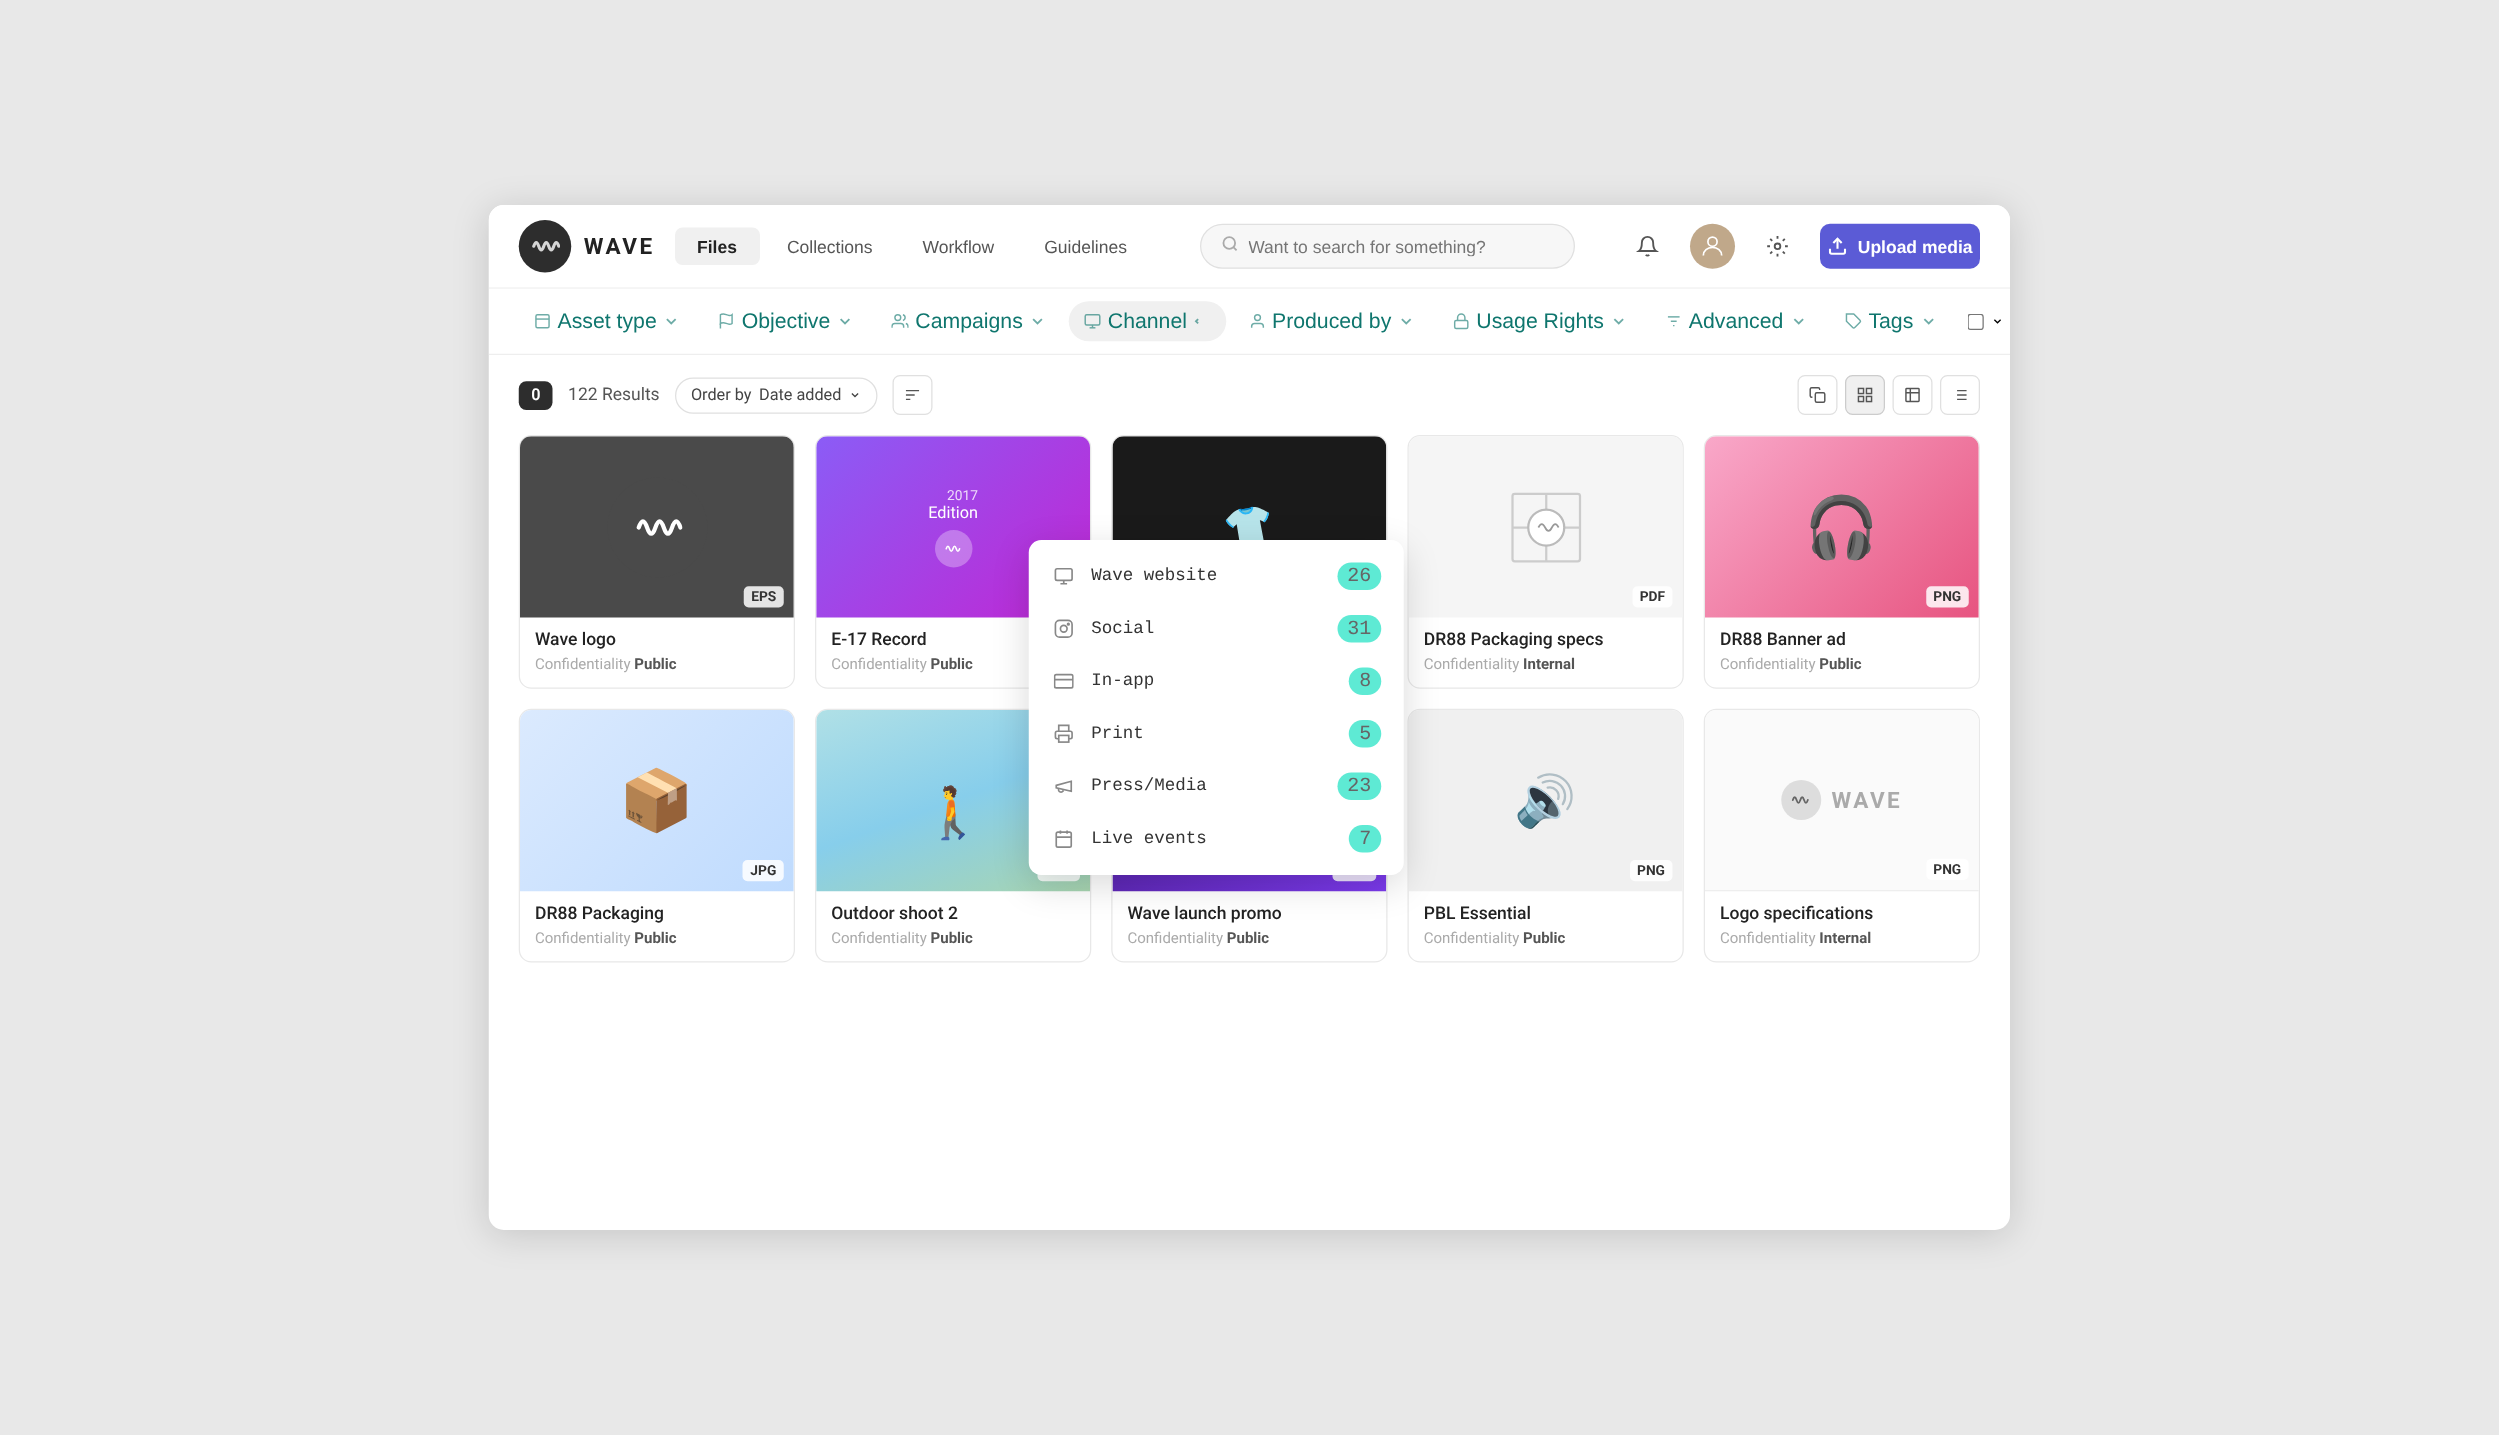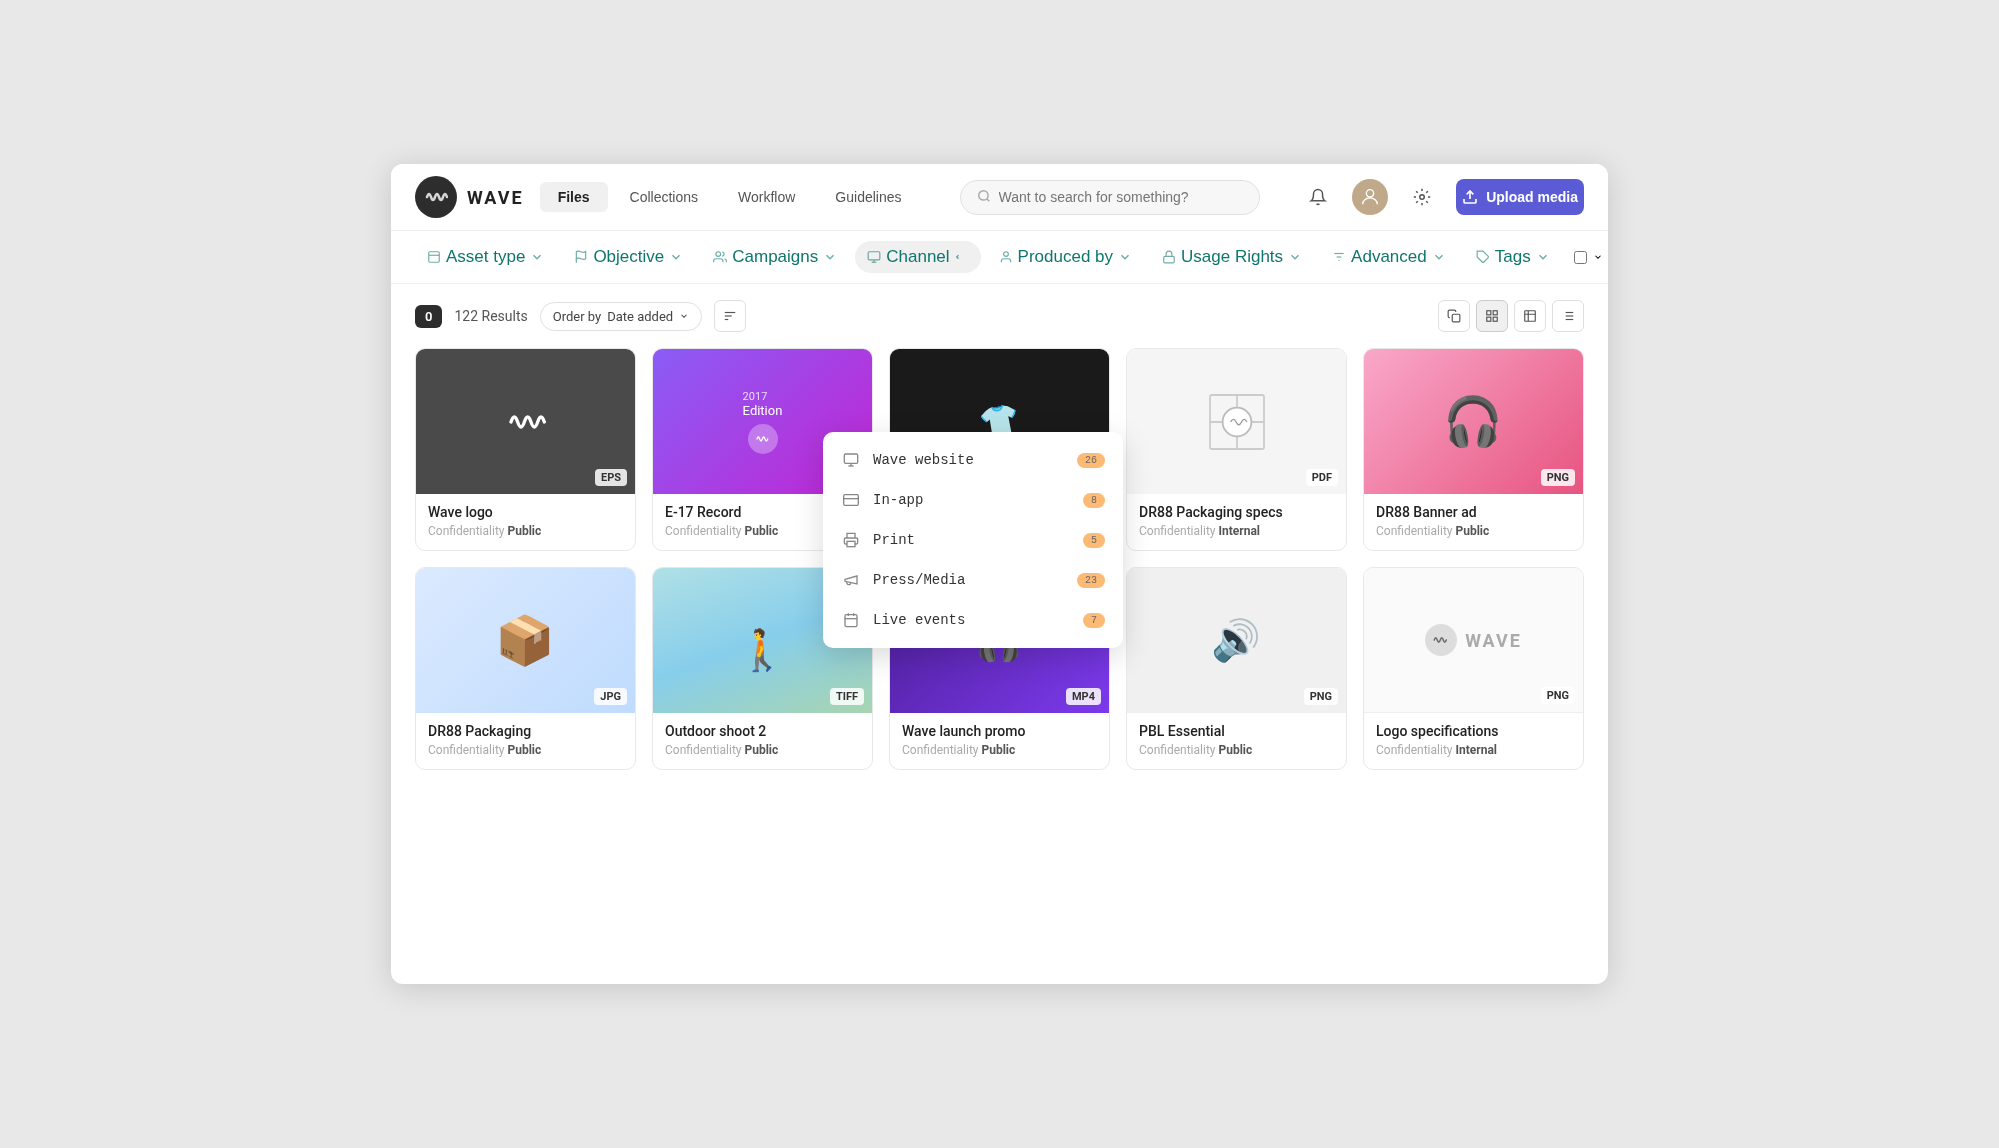--- a/index.html
+++ b/index.html
@@ -570,7 +570,7 @@
 
       <div class="asset-card">
         <div class="asset-thumb thumb-purple">
-          <div style="text-align:left; color:white; padding:10px;">
+          <div style="text-align:right; color:white; padding:10px;">
             <div style="font-size:11px; opacity:0.8;">2017</div>
             <div style="font-size:13px; font-weight:400;">Edition</div>
             <div style="width:30px;height:30px;background:rgba(255,255,255,0.3);border-radius:50%;display:flex;align-items:center;justify-content:center;margin:6px auto 0;">

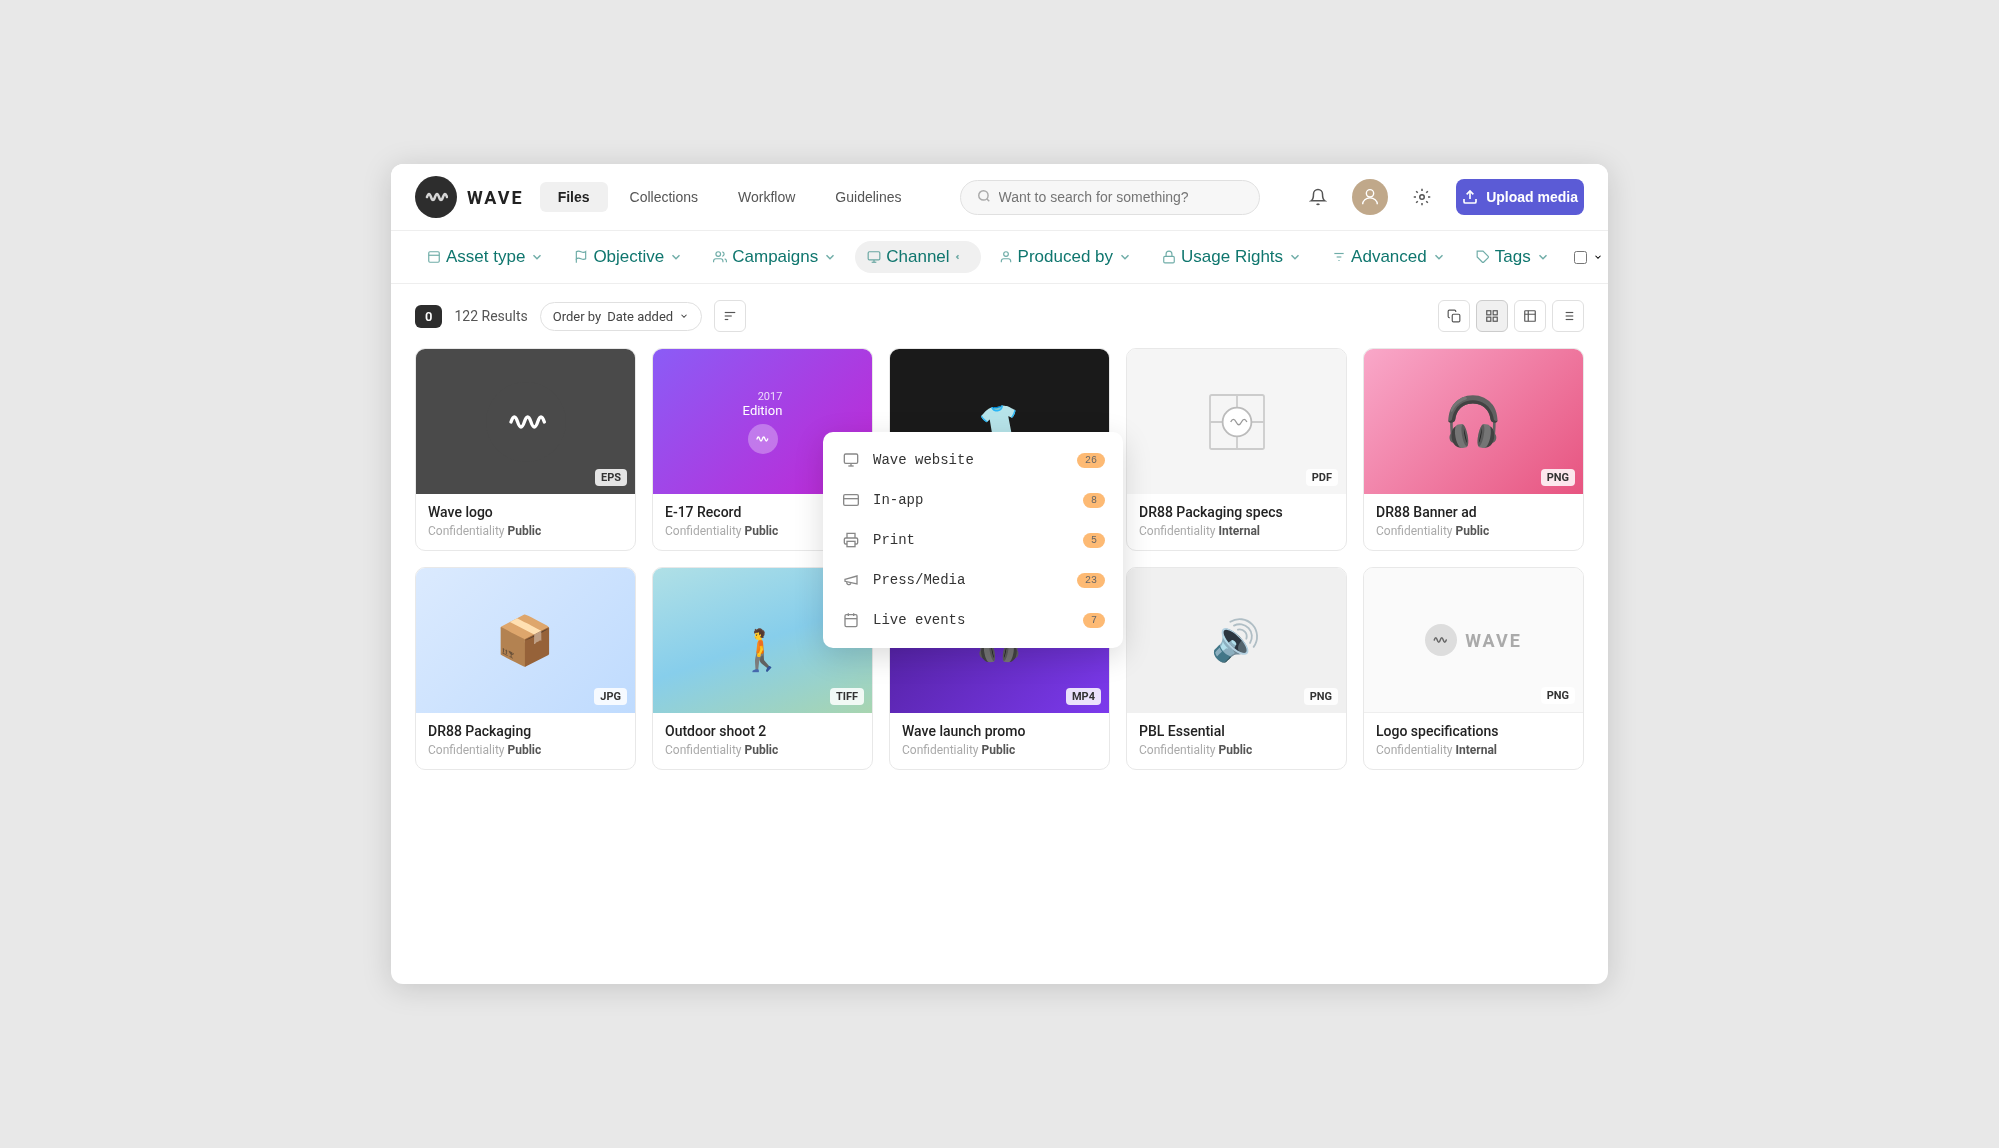--- a/index.html
+++ b/index.html
@@ -326,10 +326,10 @@
     }
     .dropdown-item .item-label { flex: 1; }
     .dropdown-item .item-count {
-      background: #fdba74;
+      background: #5eead4;
       border-radius: 12px;
       padding: 2px 8px;
-      font-size: 10px;
+      font-size: 16px;
       color: #666;
       font-weight: 500;
     }

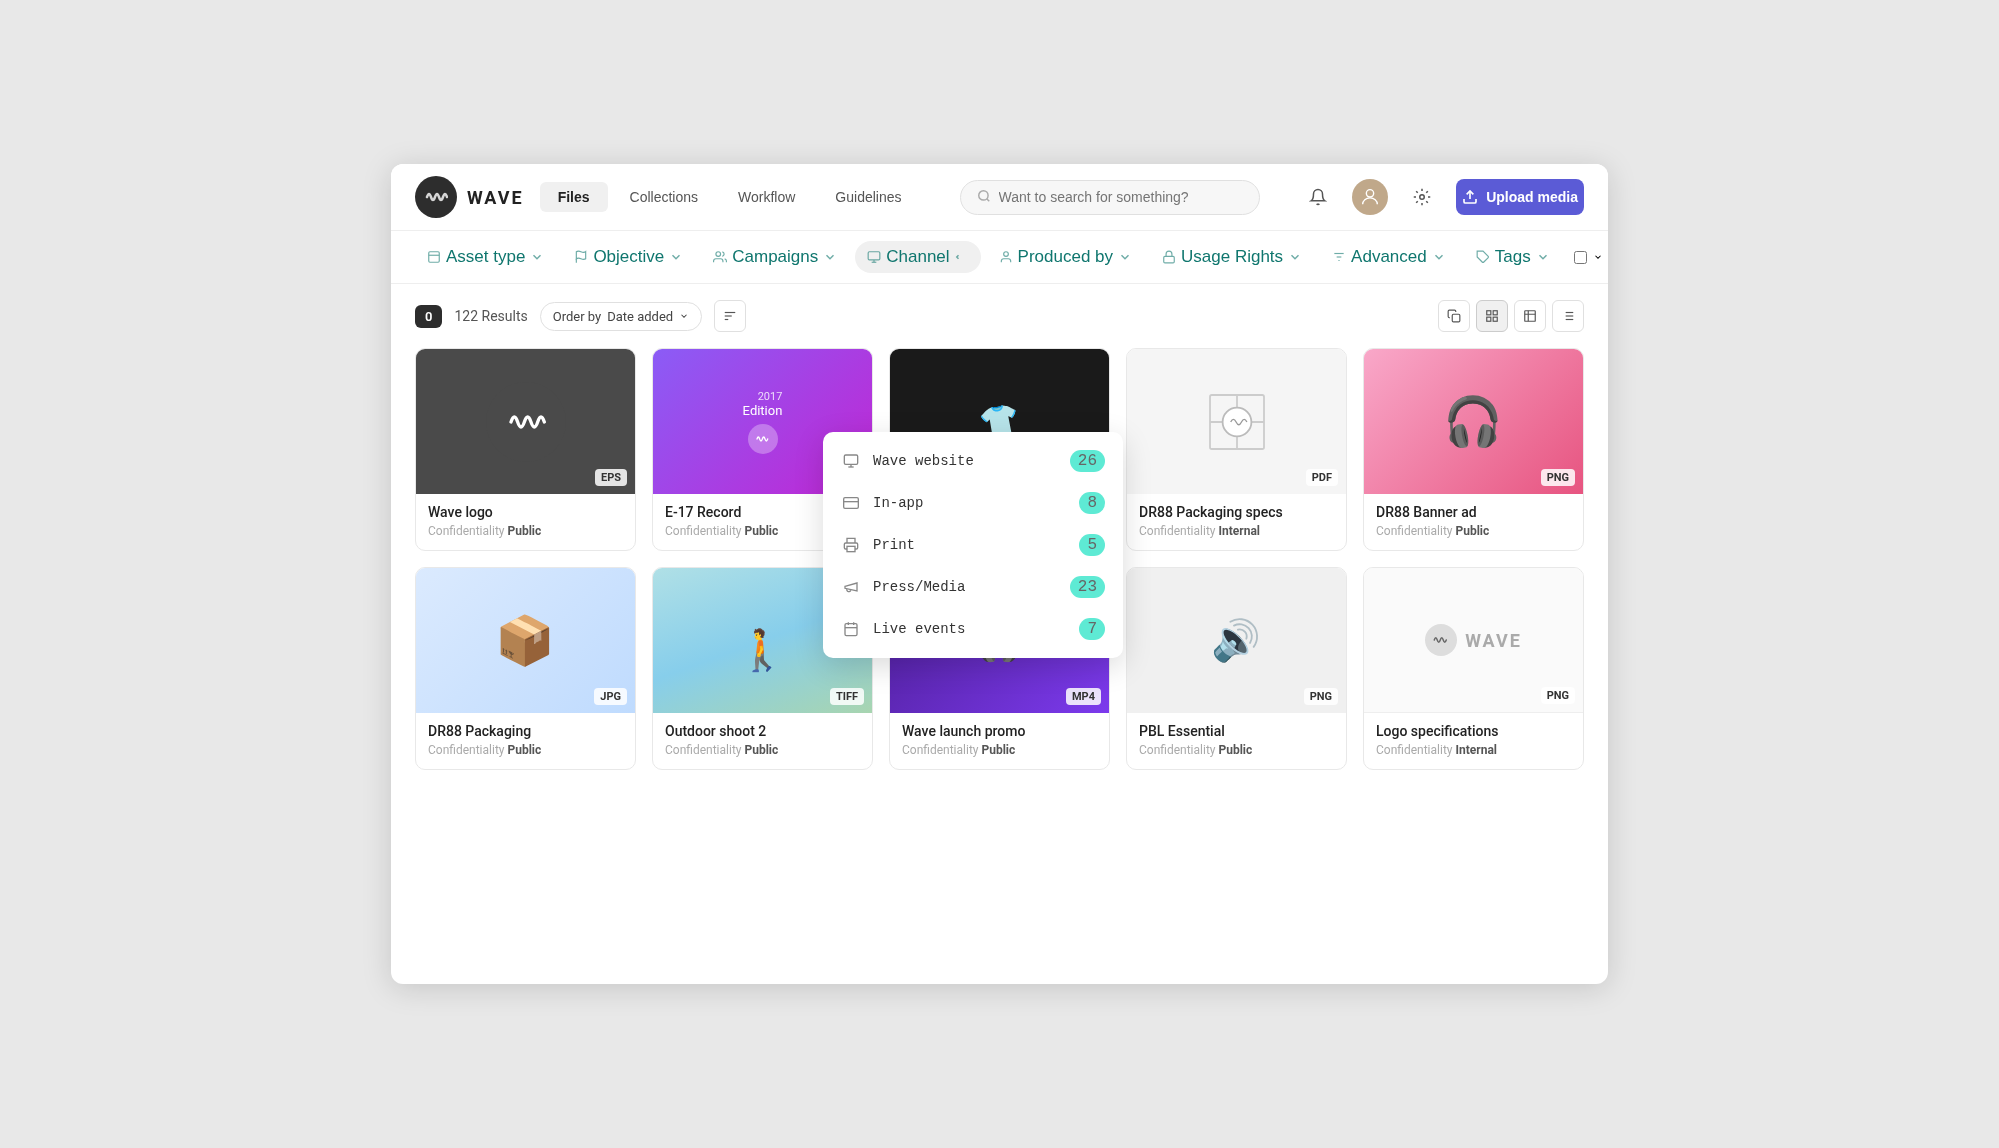--- a/index.html
+++ b/index.html
@@ -721,6 +721,17 @@
       <div class="dropdown-item">
         <span class="item-icon">
           <svg width="16" height="16" viewBox="0 0 24 24" fill="none" stroke="currentColor" stroke-width="2">
+              <rect x="2" y="2" width="20" height="20" rx="5"></rect>
+              <circle cx="12" cy="12" r="4"></circle>
+              <circle cx="17.5" cy="6.5" r="1" fill="currentColor"></circle>
+            </svg>
+        </span>
+        <span class="item-label">Social</span>
+        <span class="item-count">31</span>
+      </div>
+      <div class="dropdown-item">
+        <span class="item-icon">
+          <svg width="16" height="16" viewBox="0 0 24 24" fill="none" stroke="currentColor" stroke-width="2">
               <rect x="1" y="4" width="22" height="16" rx="2"></rect>
               <line x1="1" y1="10" x2="23" y2="10"></line>
             </svg>

